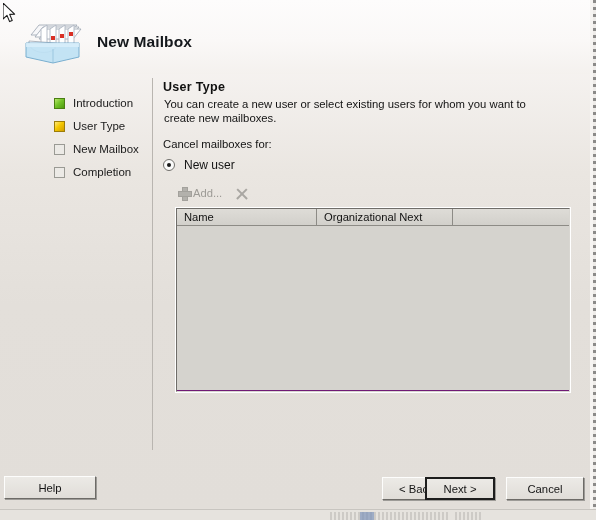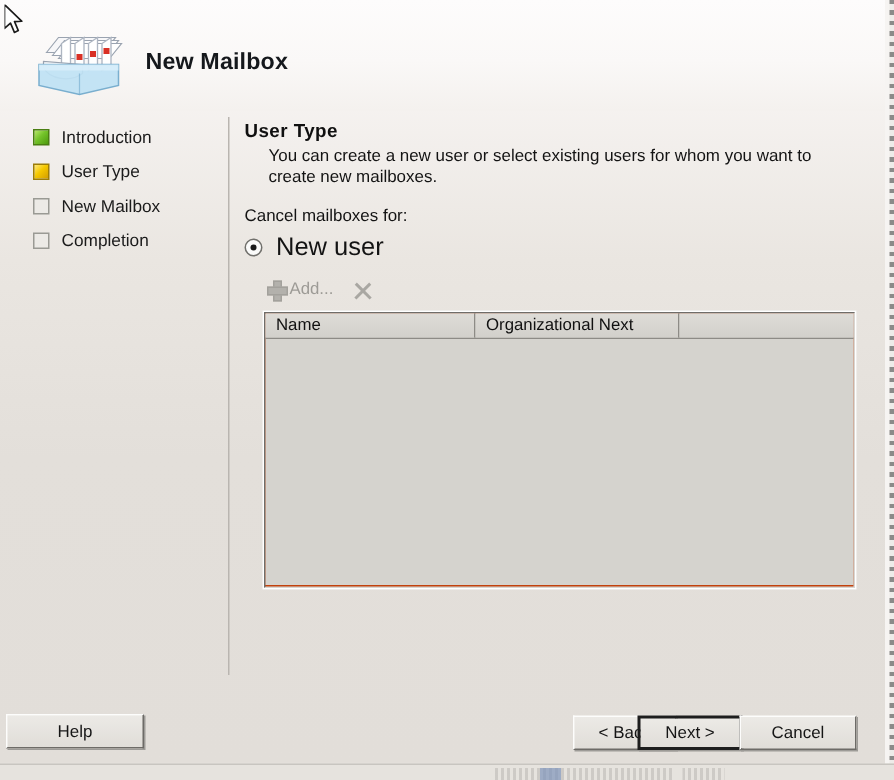--- a/index.html
+++ b/index.html
@@ -54,9 +54,10 @@
   }
   .nav-item {
     display: flex;
-    align-items: flex-start;
+    align-items: flex-end;
     height: 23px;
     margin-bottom: 0px;
+    margin-left: 32px;
   }
   .nav-box {
     width: 11px; height: 11px;

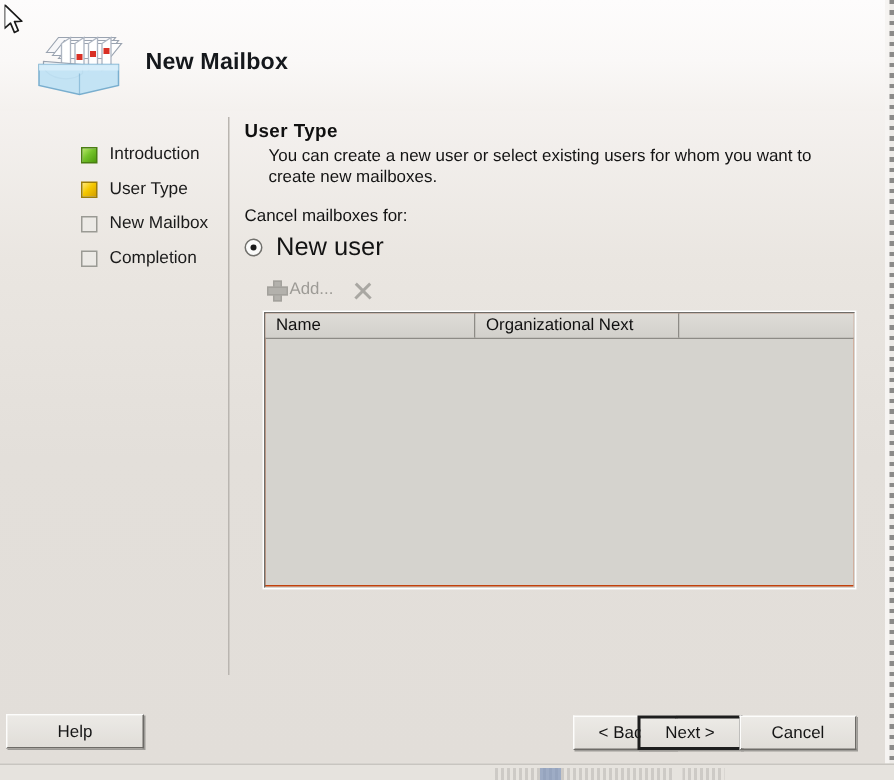--- a/index.html
+++ b/index.html
@@ -105,7 +105,7 @@
     line-height: 14px;
     color: #131313;
     width: 378px;
-    margin: 0 0 13px 16px;
+    margin: 0 0 13px 1px;
   }
   #group-label {
     font-size: 11.3px;

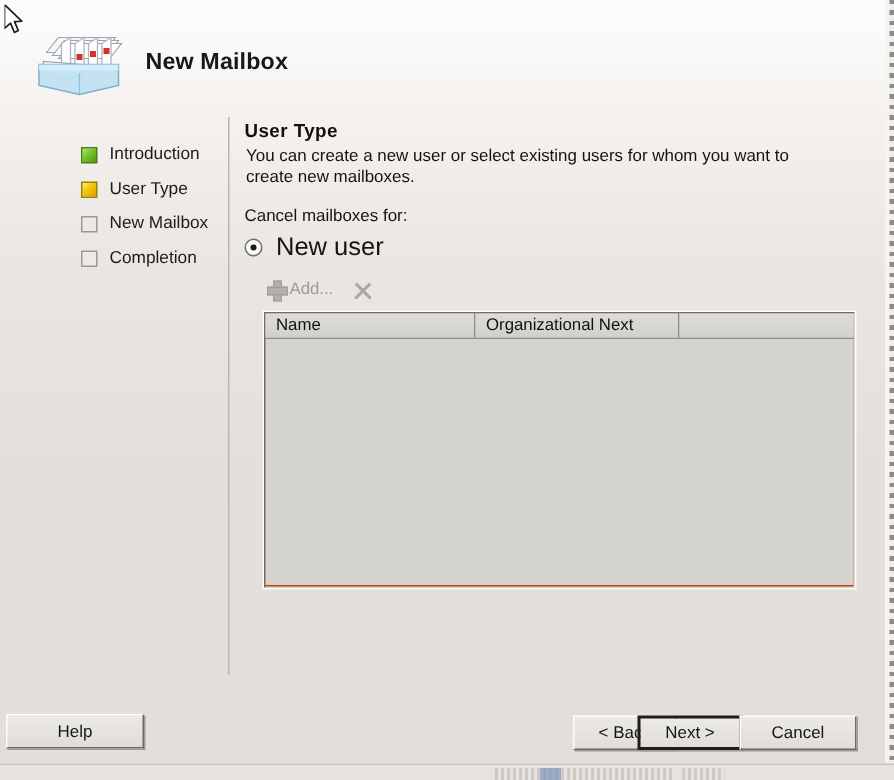--- a/index.html
+++ b/index.html
@@ -137,7 +137,7 @@
     background: #1a1a1a;
   }
   .radio-label {
-    font-size: 17px;
+    font-size: 12px;
     color: #131313;
   }
 

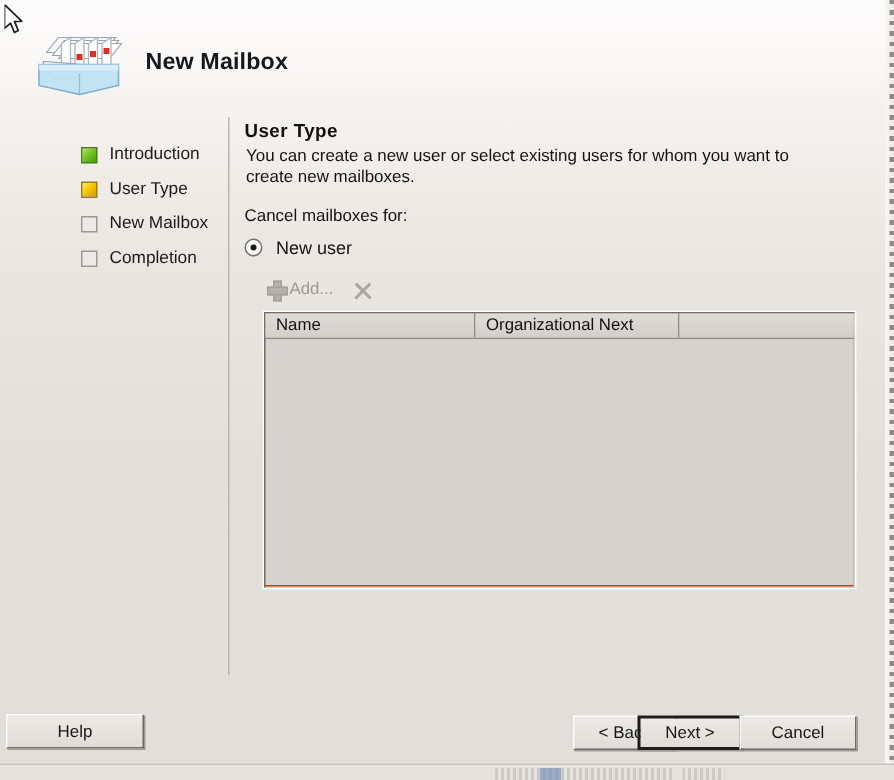--- a/index.html
+++ b/index.html
@@ -205,7 +205,7 @@
     border-top: 1px solid #6f6d69;
     border-right: 1px solid #d8d6d1;
     border-bottom: 1px solid #d8d6d1;
-    background: #c2410c;
+    background: #701a75;
   }
   #list-header {
     display: flex;

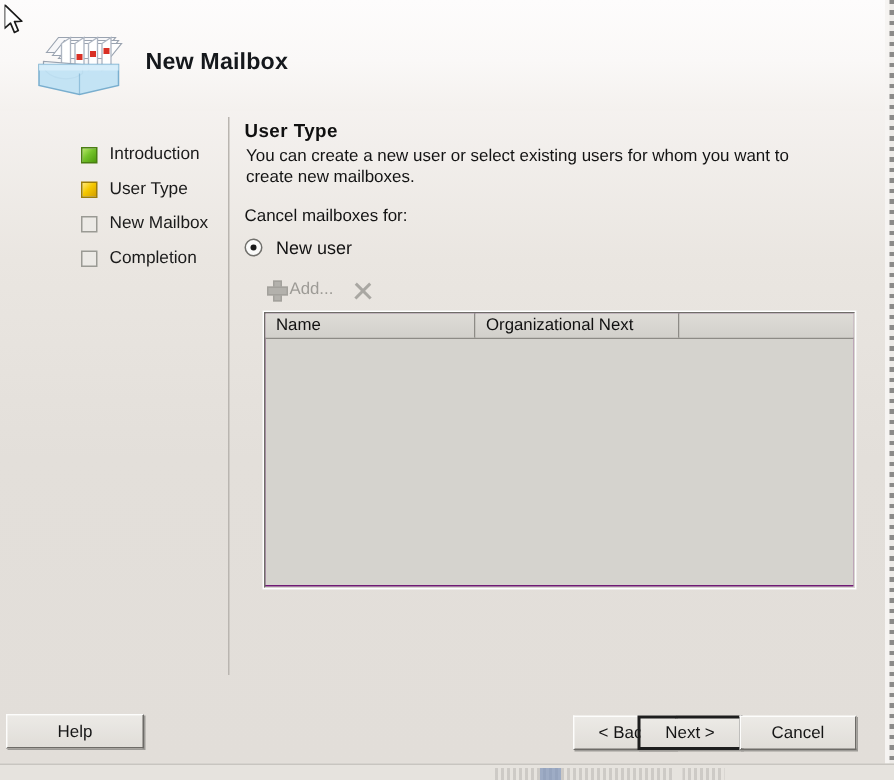--- a/index.html
+++ b/index.html
@@ -260,7 +260,7 @@
   #help-button   { left: 4px;  top: 476px; width: 92px; }
   #back-button   { left: 350px; top: 477px; width: 69px; margin-left: 32px; }
   #next-button   { left: 425px; top: 477px; width: 70px; text-align: right; }
-  #cancel-button { left: 493px; top: 477px; width: 78px; }
+  #cancel-button { left: 506px; top: 477px; width: 78px; }
 
   
   #right-edge {

